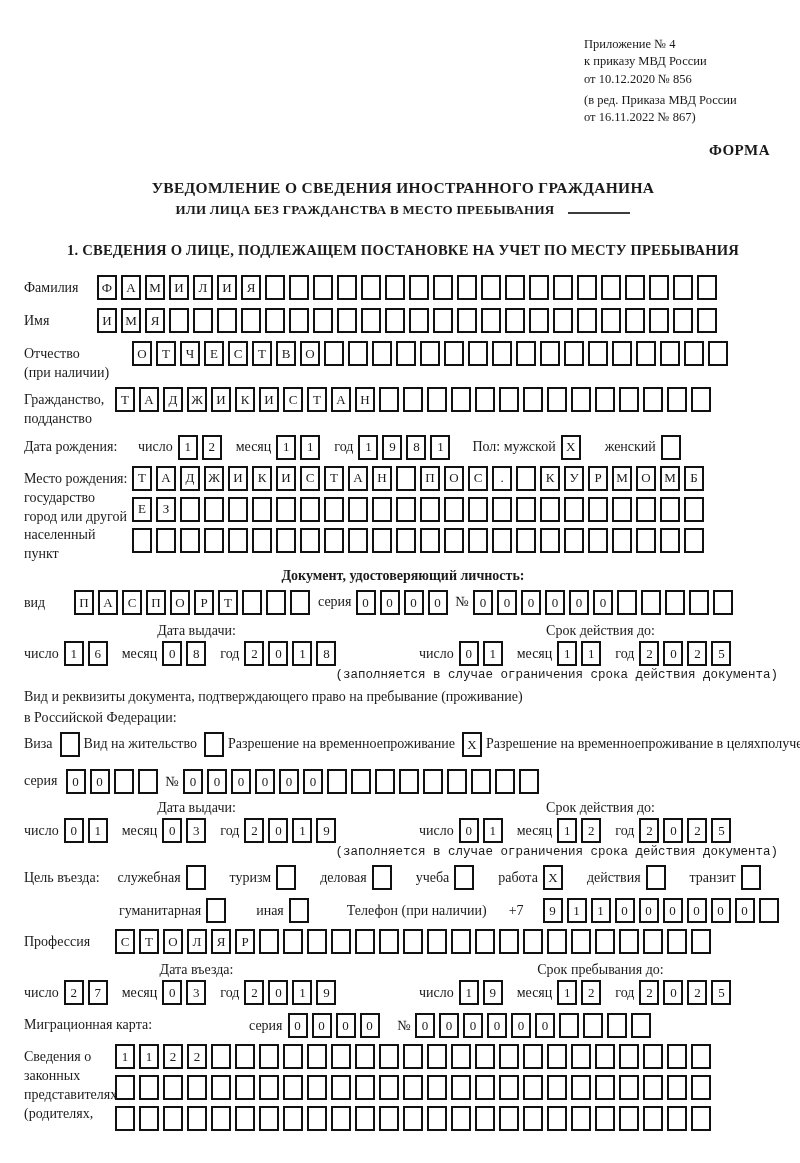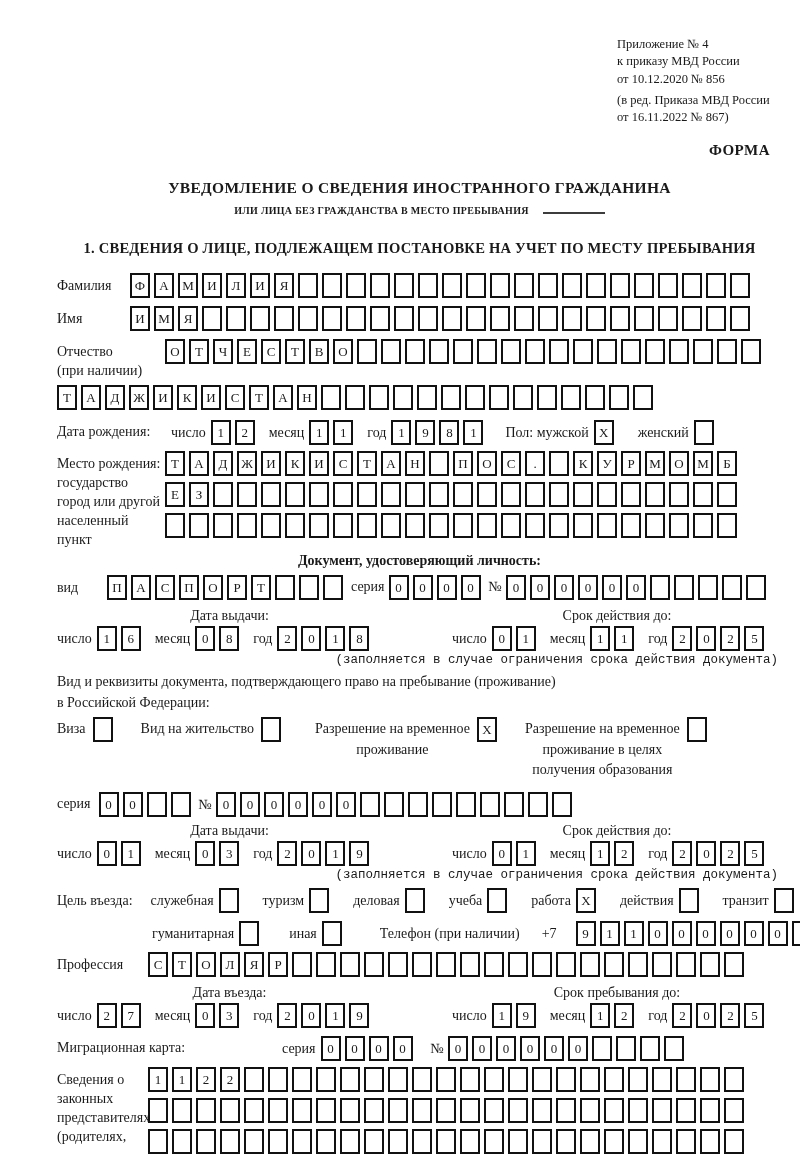--- a/index.html
+++ b/index.html
@@ -10,7 +10,7 @@
     font-family:"Liberation Serif", serif;
     font-size:14px;
   }
-  .page { width:800px; height:1163px; padding:36px 18px 0 57px; overflow:hidden; position:relative; }
+  .page { width:800px; height:1163px; padding:36px 18px 0 24px; overflow:hidden; position:relative; }
 
   
   .appendix { margin-left:560px; white-space:nowrap; font-size:12.5px; line-height:1.38; }

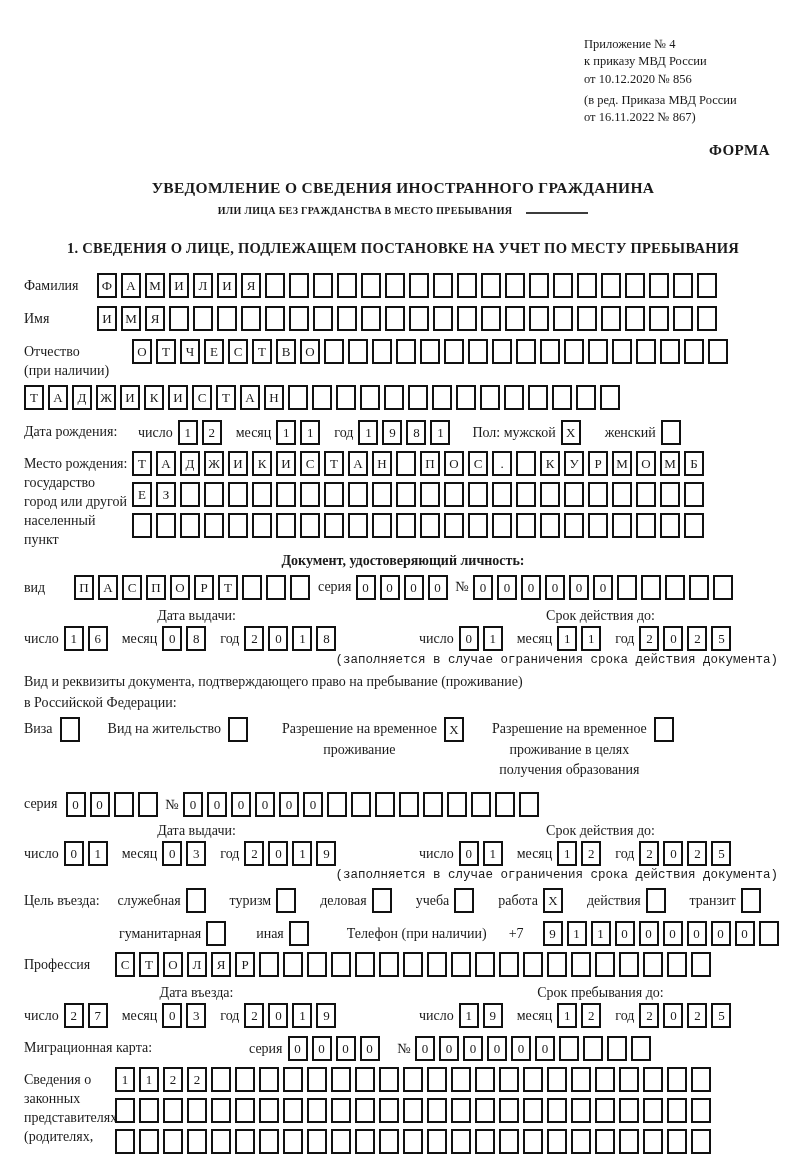--- a/index.html
+++ b/index.html
@@ -18,7 +18,7 @@
   .forma { text-align:right; padding-right:12px; font-weight:bold; font-size:15px; margin-top:16px; letter-spacing:.5px; }
 
   .title1 { text-align:center; font-weight:bold; font-size:15.5px; margin-top:20px; letter-spacing:.3px; }
-  .title2 { text-align:center; font-weight:bold; font-size:10px; margin-top:4px; letter-spacing:.3px; }
+  .title2 { text-align:center; font-weight:bold; font-size:13px; margin-top:4px; letter-spacing:.3px; }
   .blank-line { display:inline-block; width:62px; height:13px; border-bottom:2px solid #3c3c3c; margin-left:14px; }
 
   .sec-heading { text-align:center; font-weight:bold; font-size:14.6px; margin-top:24px; margin-bottom:16px; letter-spacing:.2px; }

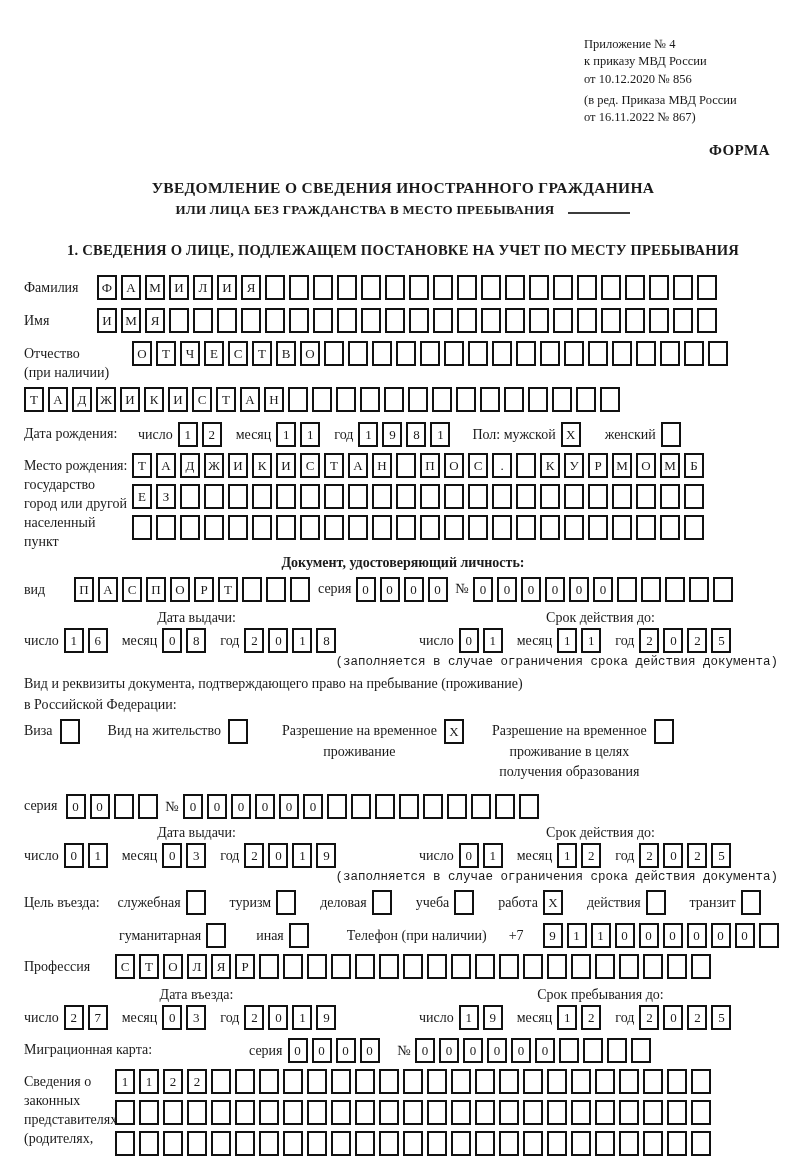--- a/index.html
+++ b/index.html
@@ -187,6 +187,10 @@
   </div>
 
   <div class="row">
+    <div class="lbl w91">
+      <div>Гражданство,</div>
+      <div>подданство</div>
+    </div>
     <div class="cells">
         <span class="cell">Т</span>
         <span class="cell">А</span>

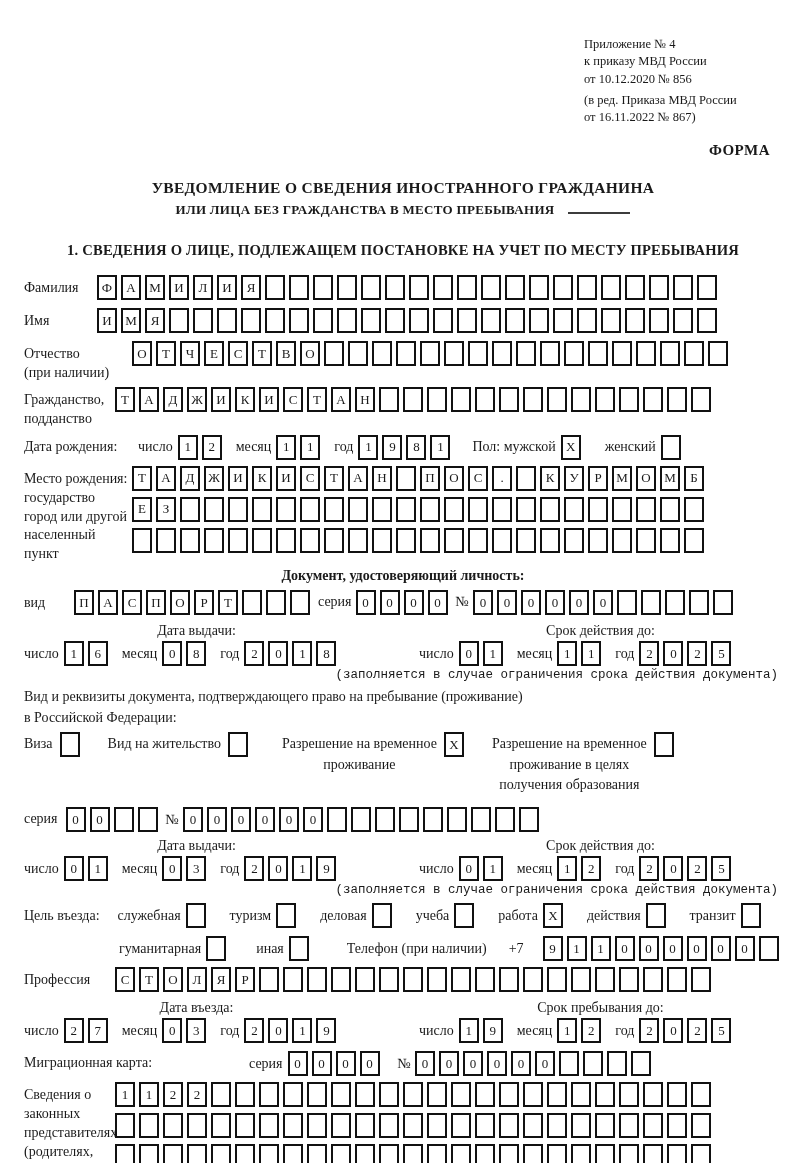--- a/index.html
+++ b/index.html
@@ -57,7 +57,7 @@
   .opts { display:flex; align-items:flex-start; margin:4px 0 10px 0; }
   .opt { display:flex; align-items:flex-start; flex:0 0 auto; }
   .opt .olbl { margin-right:7px; padding-top:4px; }
-  .olines { display:flex; flex-direction:column; align-items:center; text-align:center; line-height:1.45; margin-right:7px; padding-top:2px; }
+  .olines { display:flex; align-items:center; text-align:center; line-height:1.45; margin-right:7px; padding-top:2px; }
   .gap24 { width:24px; } .gap30 { width:30px; }
 
   .purpose { display:flex; align-items:center; flex-wrap:nowrap;gap:12px; }

